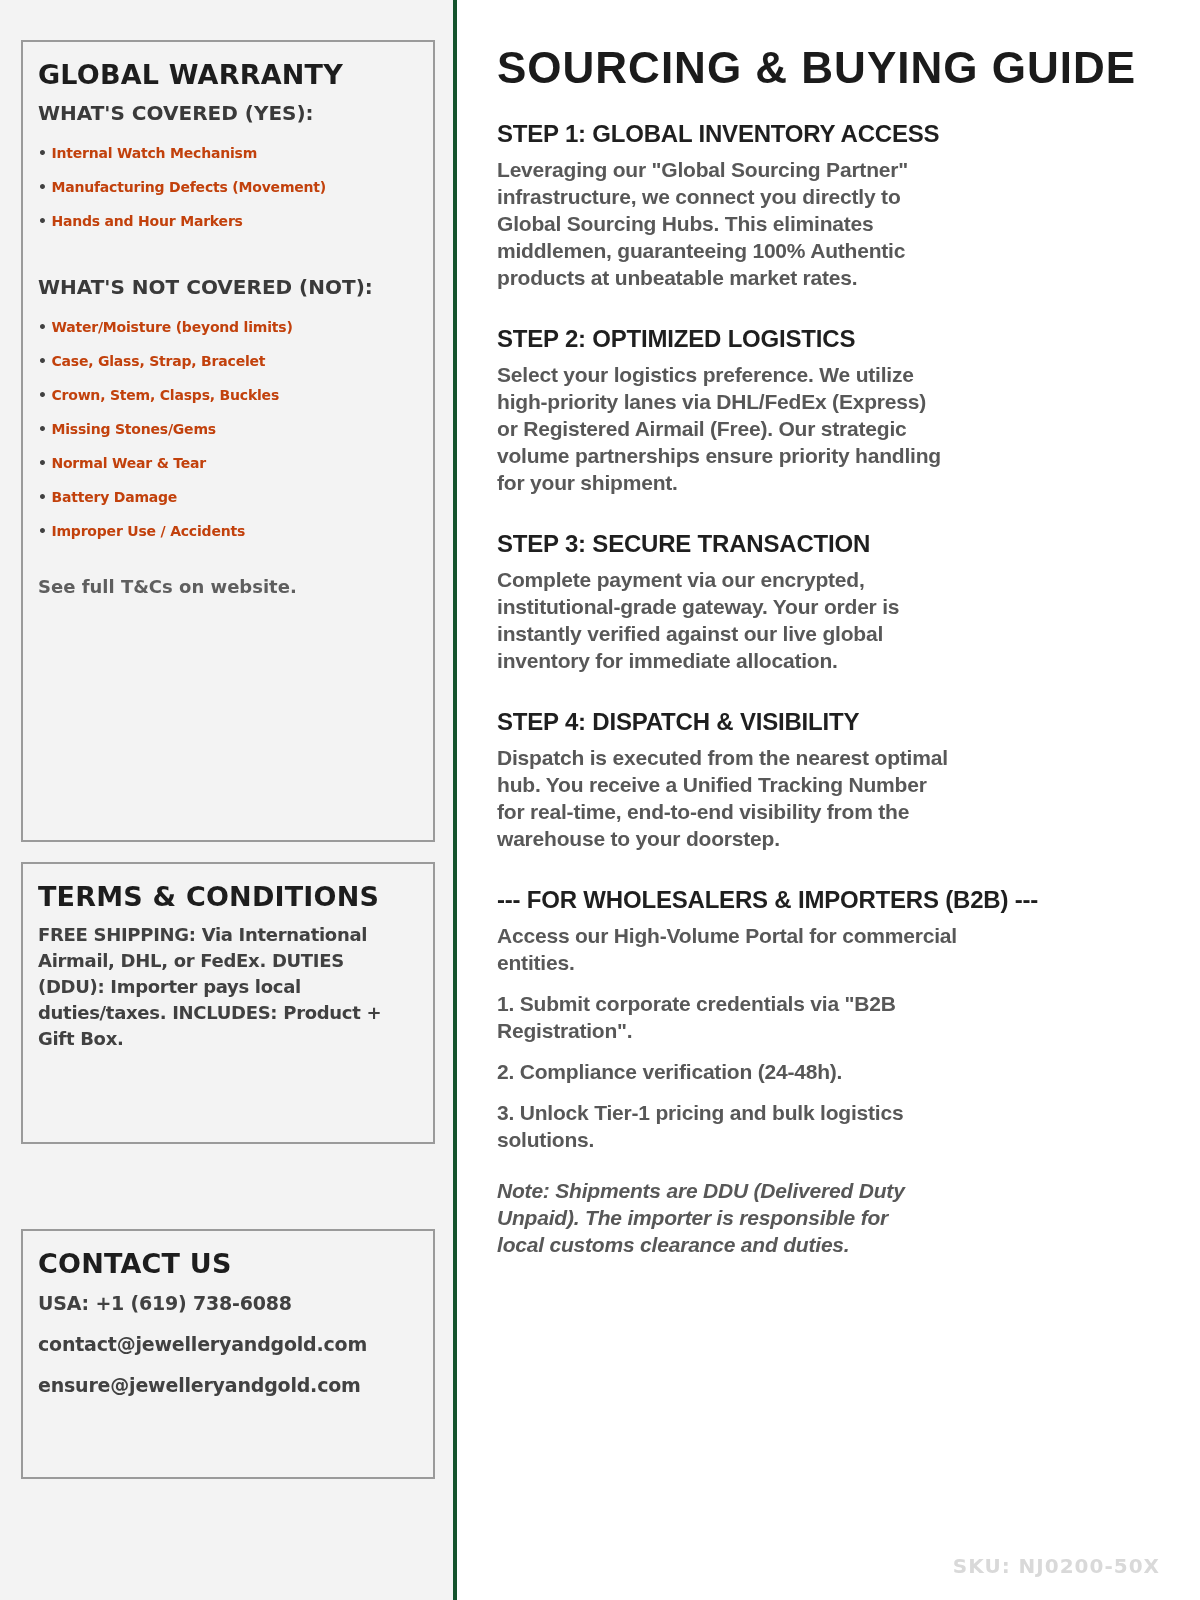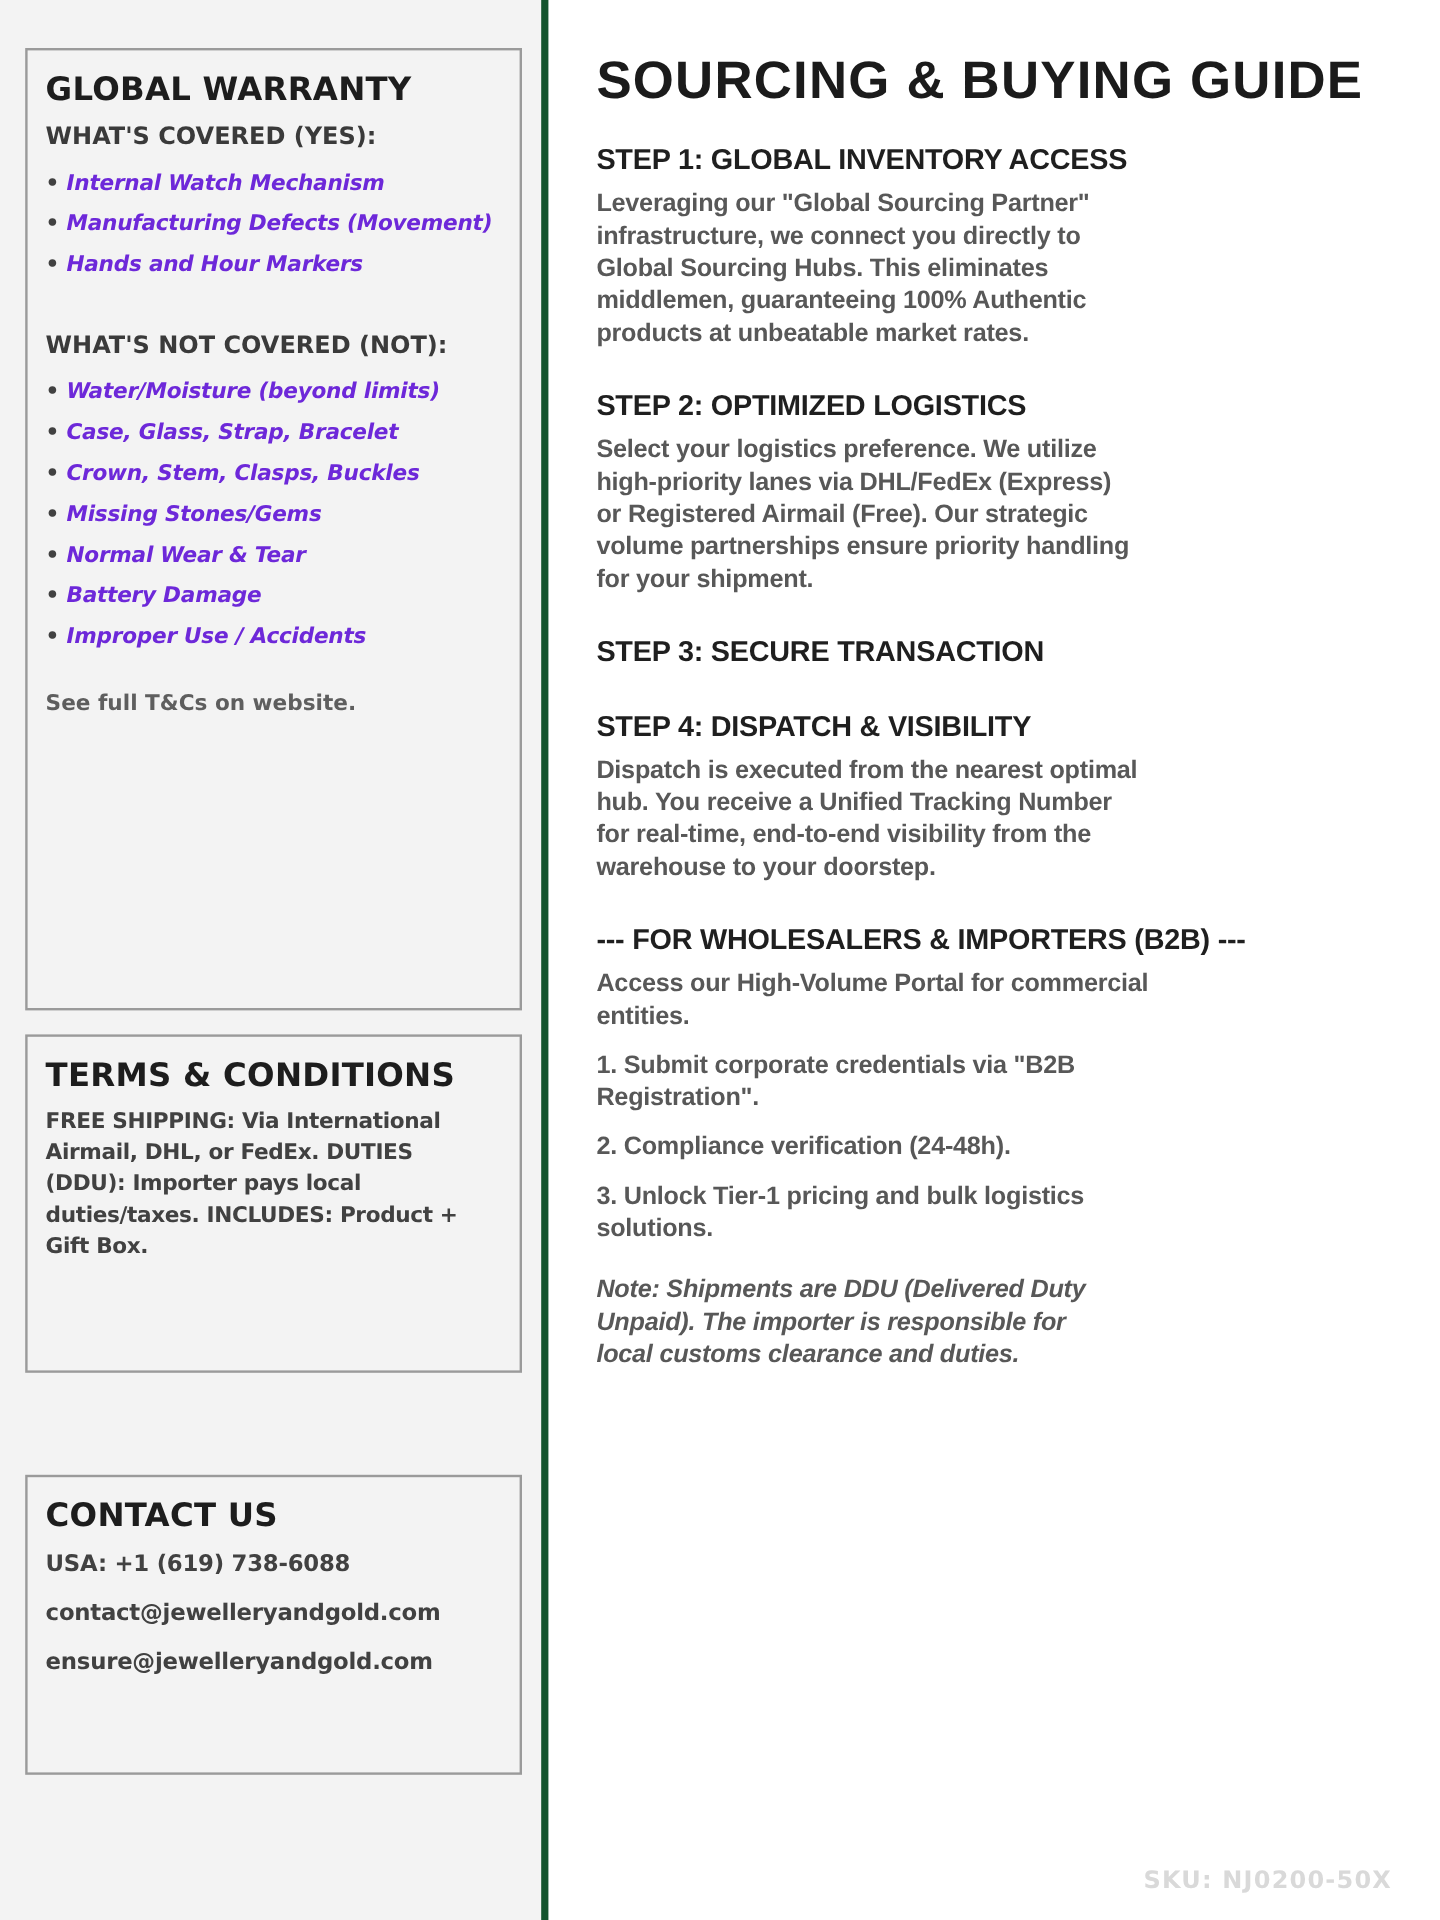--- a/index.html
+++ b/index.html
@@ -17,7 +17,7 @@
     position: absolute; left: 0; top: 0;
     width: 457px; height: 1600px;
     background: #f3f3f3;
-    border-right: 6px solid #14532d;
+    border-right: 4px solid #14532d;
     font-family: "DejaVu Sans", sans-serif;
   }
   .side-box {

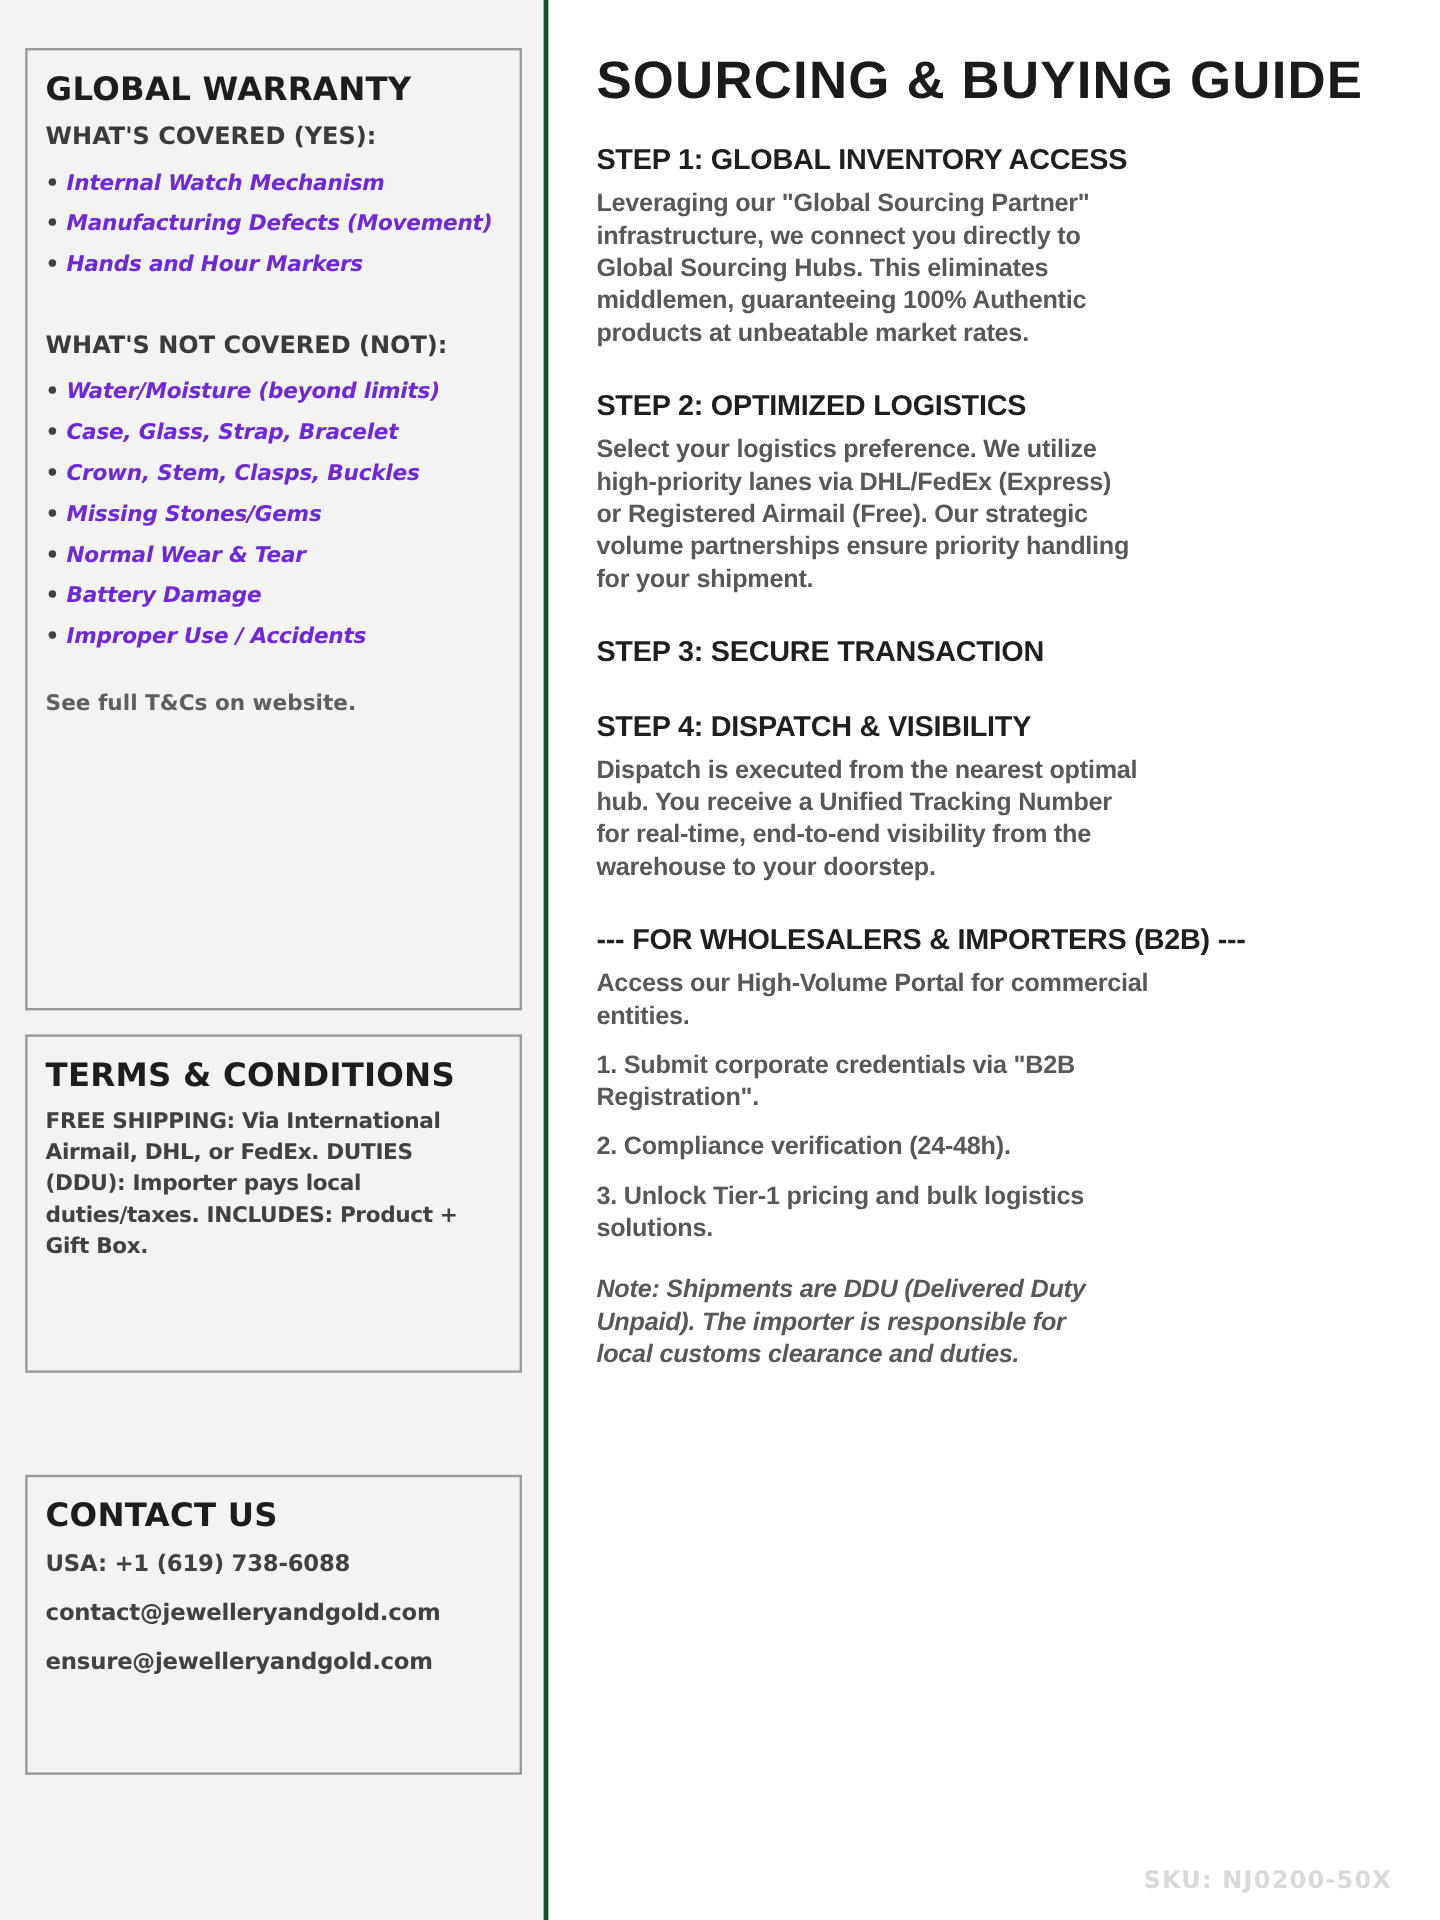--- a/index.html
+++ b/index.html
@@ -41,8 +41,8 @@
   .subhead.second { margin-top: 36px; }
   .side-list { list-style: none; }
   .side-list li {
-    font-size: 18px; font-weight: 700; color: #6d28d9;
-    line-height: 34px; letter-spacing: -0.2px; font-style: italic;
+    font-size: 14px; font-weight: 700; color: #c2410c;
+    line-height: 34px; letter-spacing: -0.2px;
   }
   .side-list li::before { content: "\2022\00a0"; color: #414141; }
   .footnote {

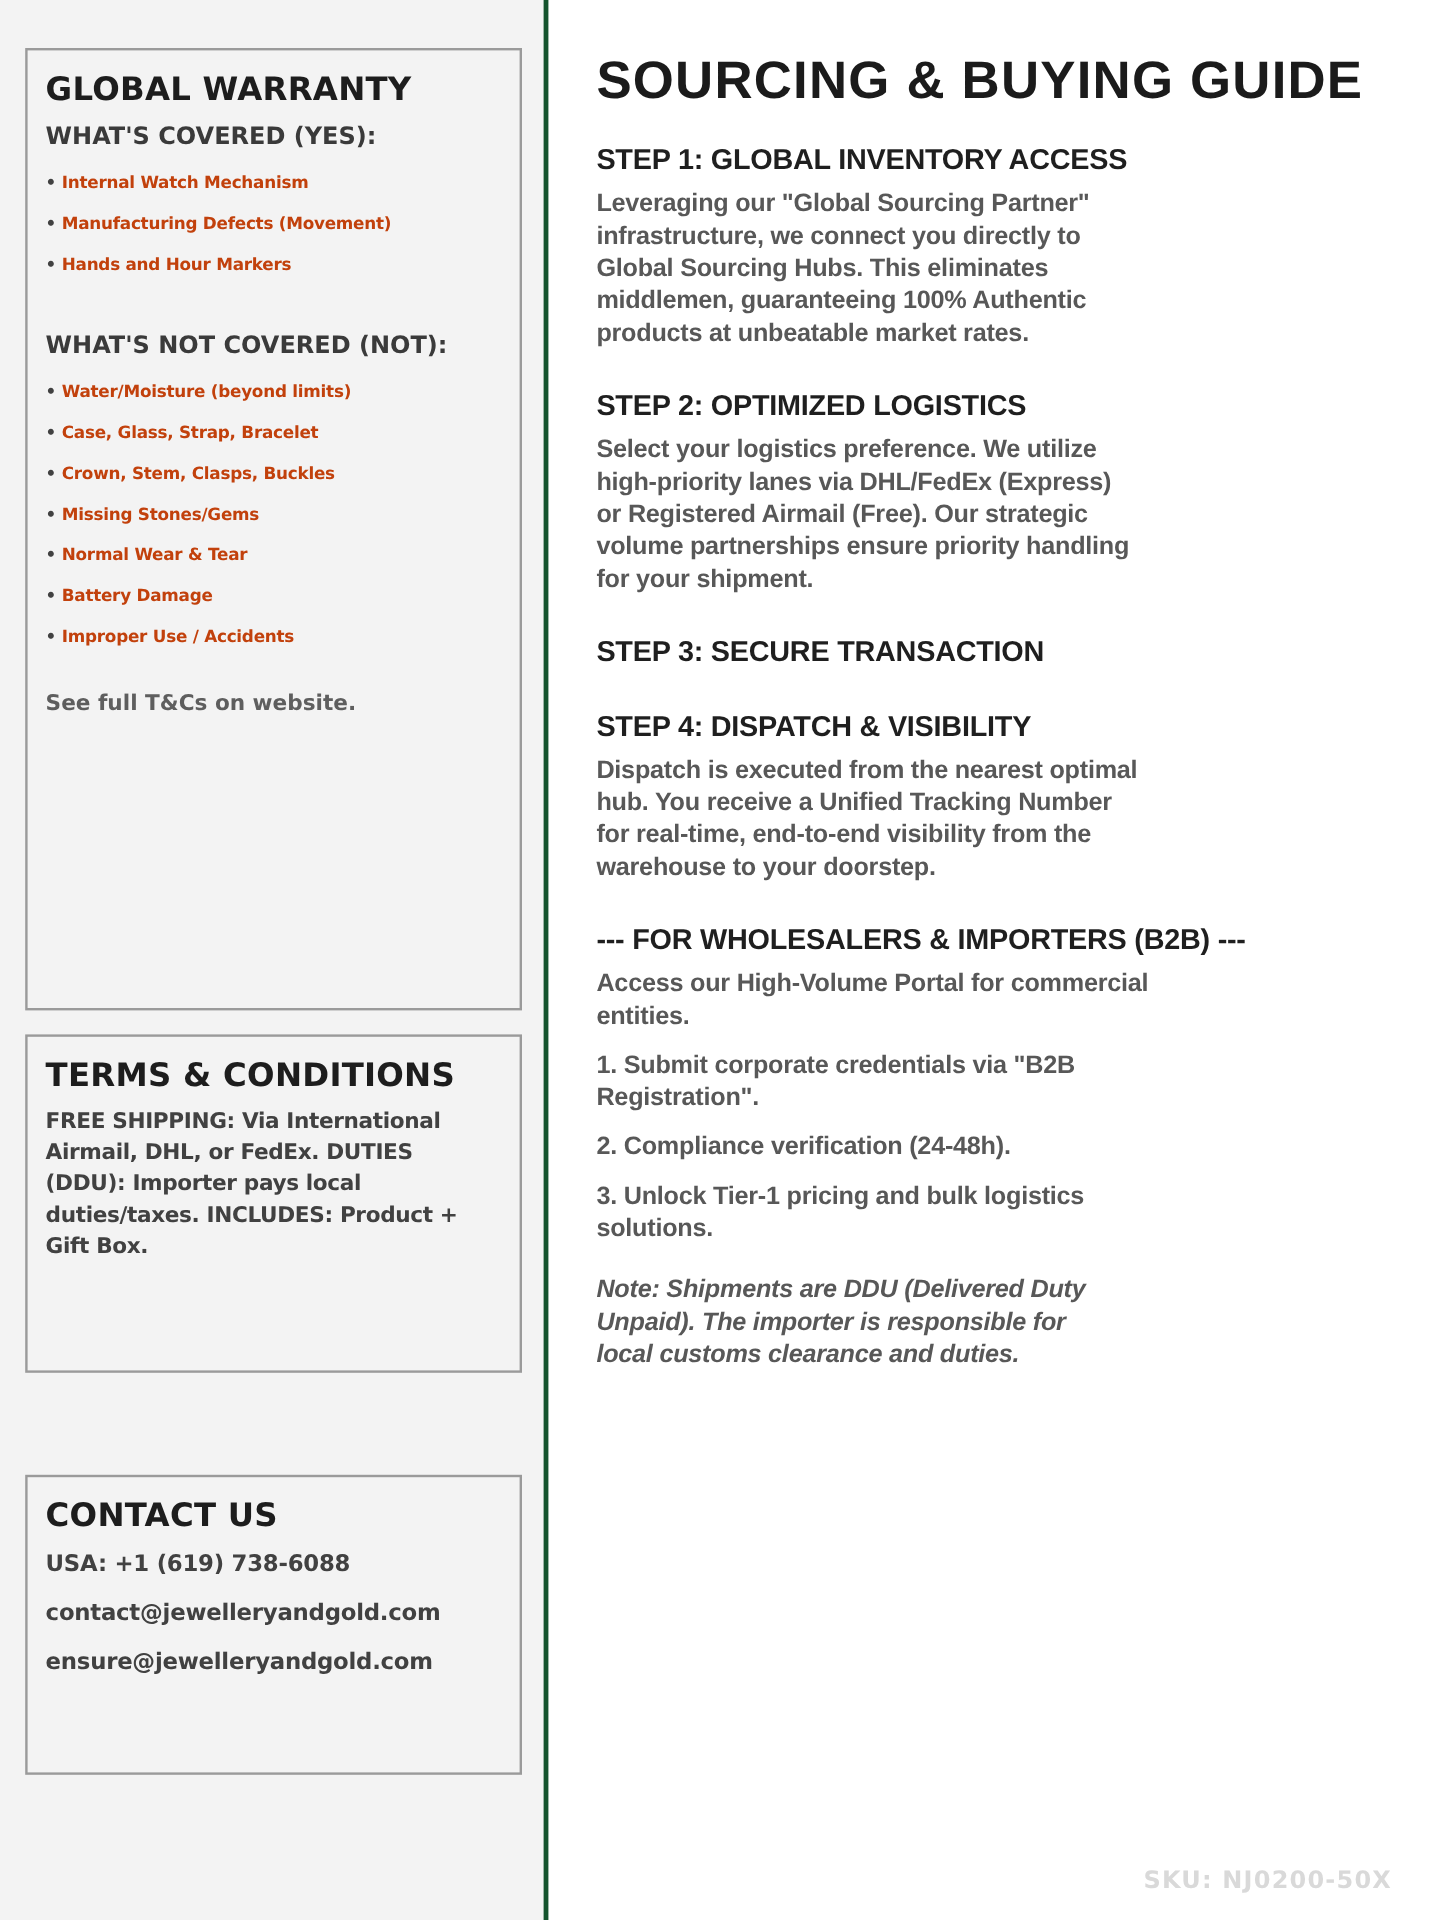--- a/index.html
+++ b/index.html
@@ -161,6 +161,10 @@
 
     <section class="section">
       <h3>STEP 3: SECURE TRANSACTION</h3>
+      <p class="body-text">Complete payment via our encrypted,
+institutional-grade gateway. Your order is
+instantly verified against our live global
+inventory for immediate allocation.</p>
     </section>
 
     <section class="section">

